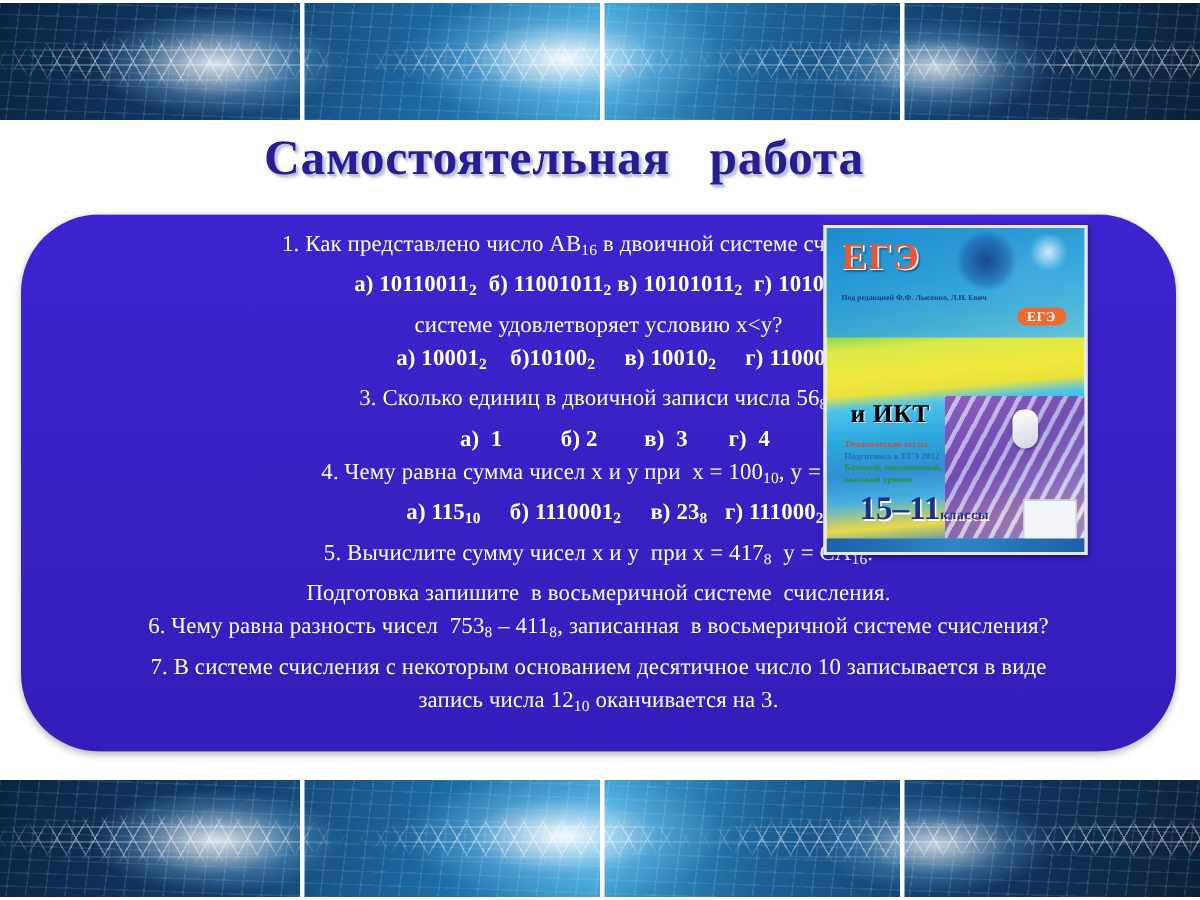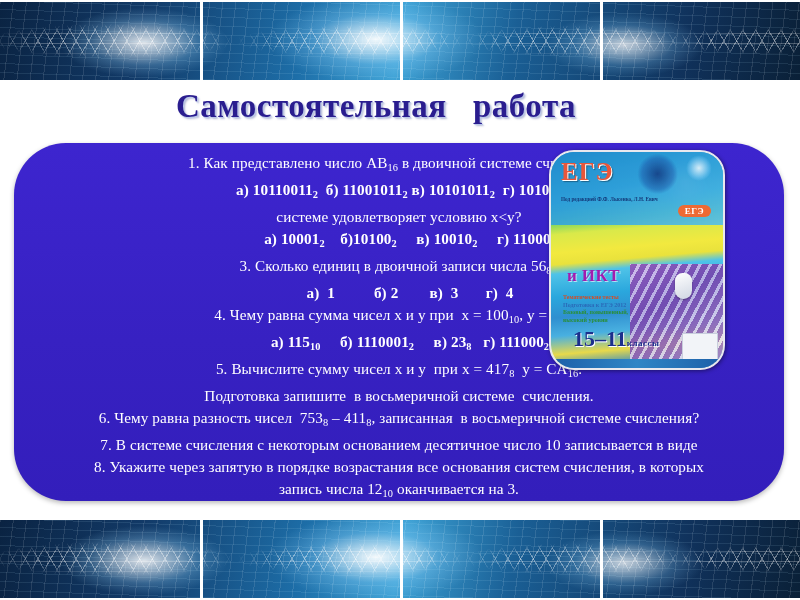--- a/index.html
+++ b/index.html
@@ -214,7 +214,7 @@
       <div class="q-line">запись числа 12<sub>10</sub> оканчивается на 3.</div>
     </div>
 
-  <div id="book-cover" style="left:535px;top:7px;border-radius:25px;">
+  <div id="book-cover" style="left:535px;top:7px;">
     <div class="bc-photo"></div>
     <div class="bc-top-photo"></div>
     <div class="bc-kbd"></div>

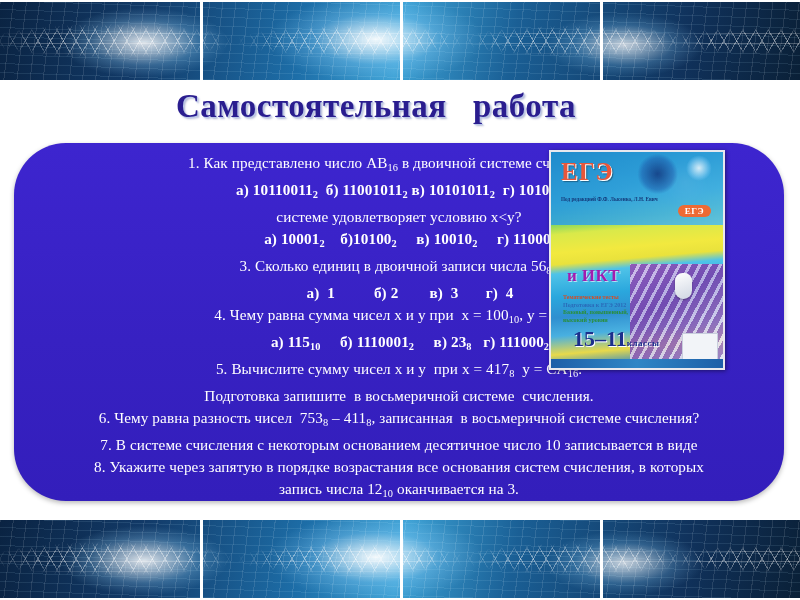--- a/index.html
+++ b/index.html
@@ -159,7 +159,7 @@
   }
   .bc-title2{
     position:absolute;left:16px;top:114px;
-    font-size:17px;font-weight:bold;color:#a21caf;letter-spacing:.4px;
+    font-size:17px;font-weight:bold;color:#000000;letter-spacing:.4px;
     text-shadow:1px 1px 0 rgba(255,255,255,.6);
     text-align:right;
   }

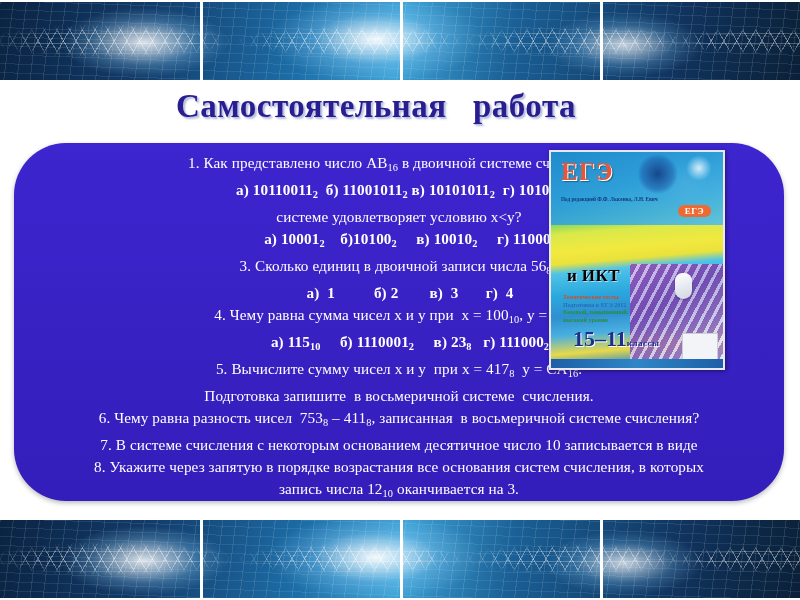--- a/index.html
+++ b/index.html
@@ -210,7 +210,6 @@
       <div class="q-line">Подготовка запишите  в восьмеричной системе  счисления.</div>
       <div class="q-line">6. Чему равна разность чисел  753<sub>8</sub> – 411<sub>8</sub>, записанная  в восьмеричной системе счисления?</div>
       <div class="q-line">7. В системе счисления с некоторым основанием десятичное число 10 записывается в виде</div>
-      <div class="q-line">8. Укажите через запятую в порядке возрастания все основания систем счисления, в которых</div>
       <div class="q-line">запись числа 12<sub>10</sub> оканчивается на 3.</div>
     </div>
 

